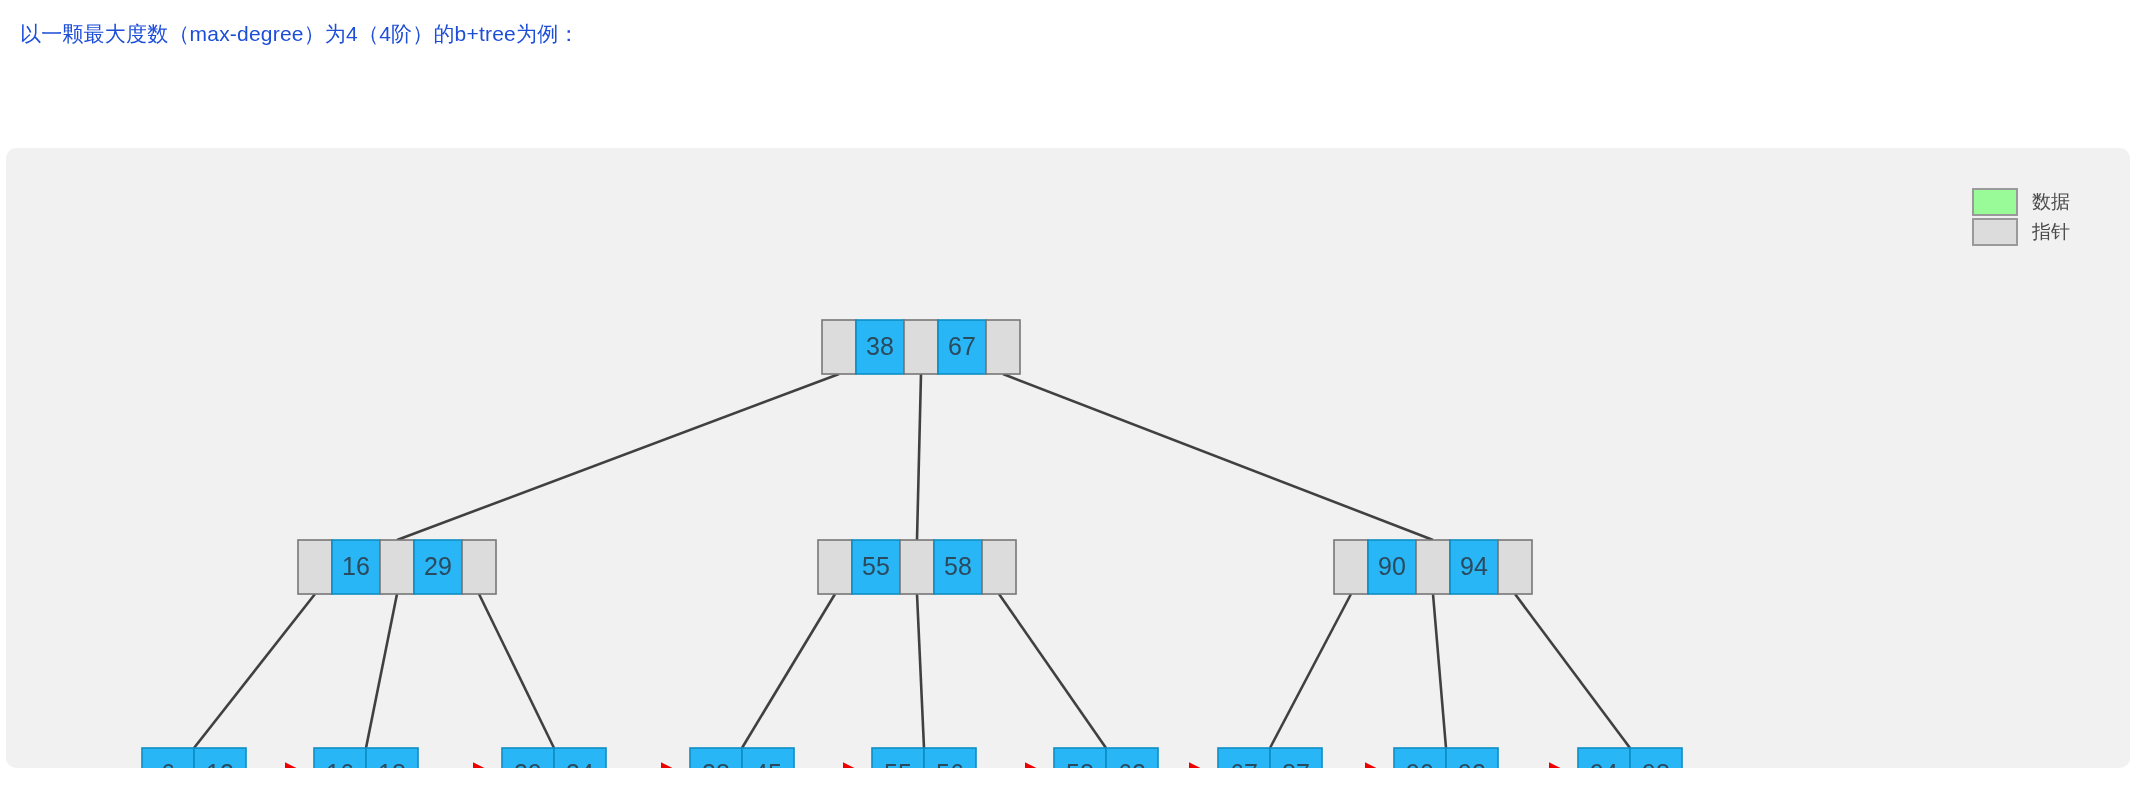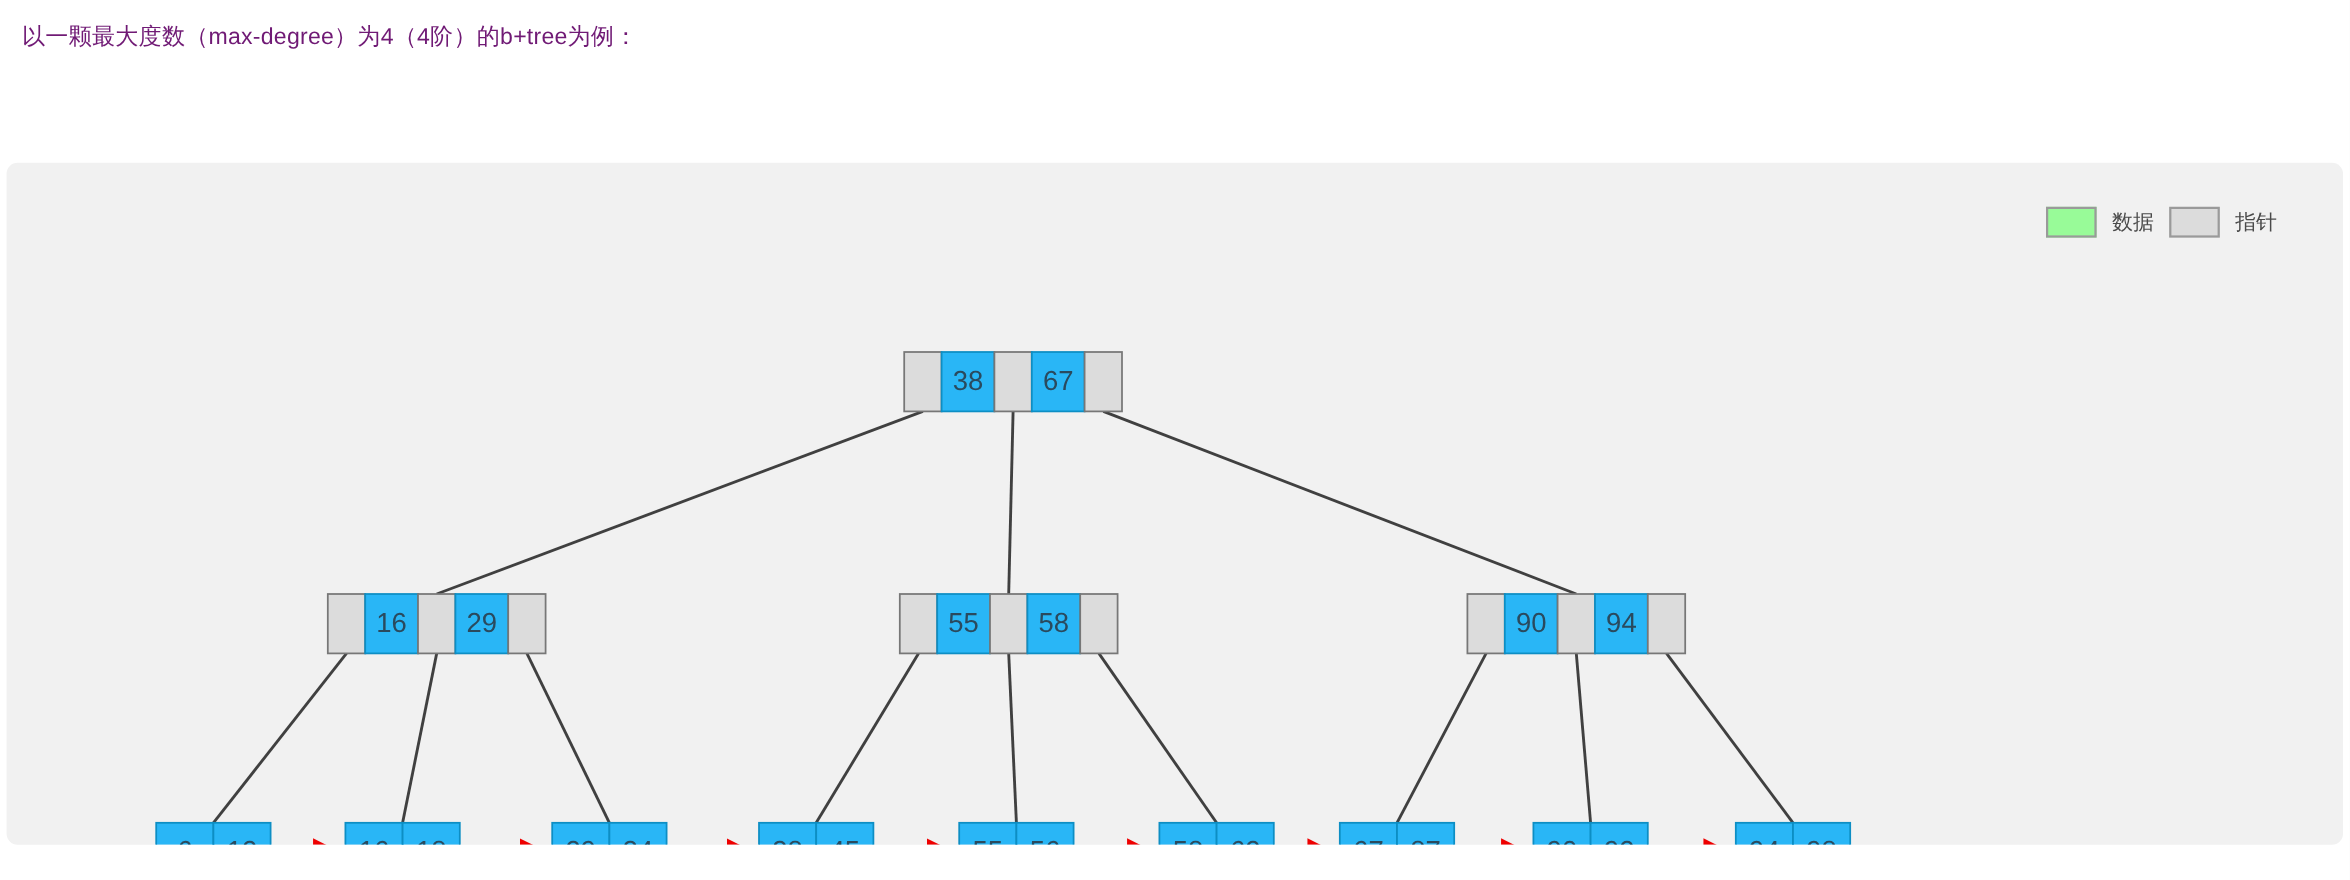--- a/index.html
+++ b/index.html
@@ -20,7 +20,7 @@
     top: 18px;
     font-size: 21px;
     line-height: 32px;
-    color: #701a75;
+    color: #1d4ed8;
     white-space: nowrap;
     letter-spacing: 0.2px;
   }

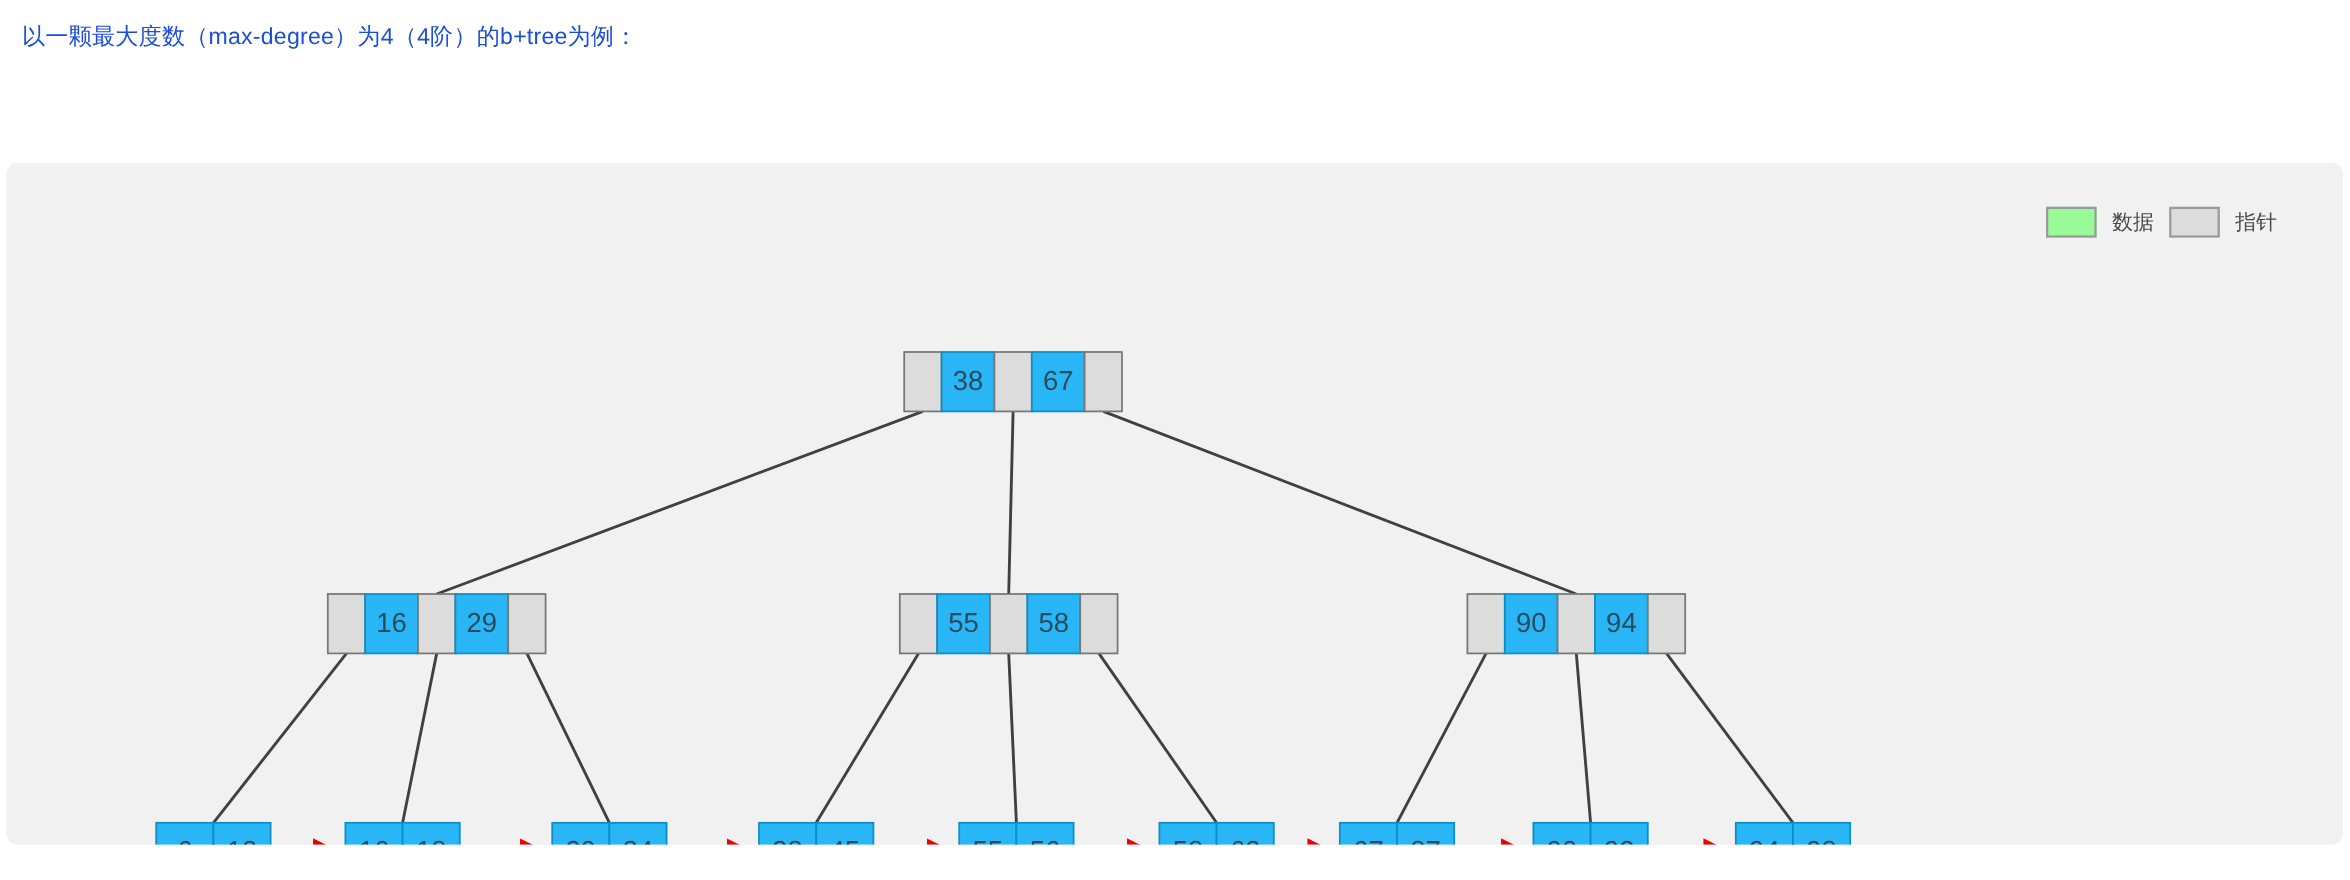--- a/index.html
+++ b/index.html
@@ -54,8 +54,8 @@
     right: 60px;
     top: 40px;
     display: flex;
-    flex-direction: row;
-    gap: 14px;
+    flex-direction: column;
+    gap: 2px;
     justify-content: center;
   }
   .legend-row {

